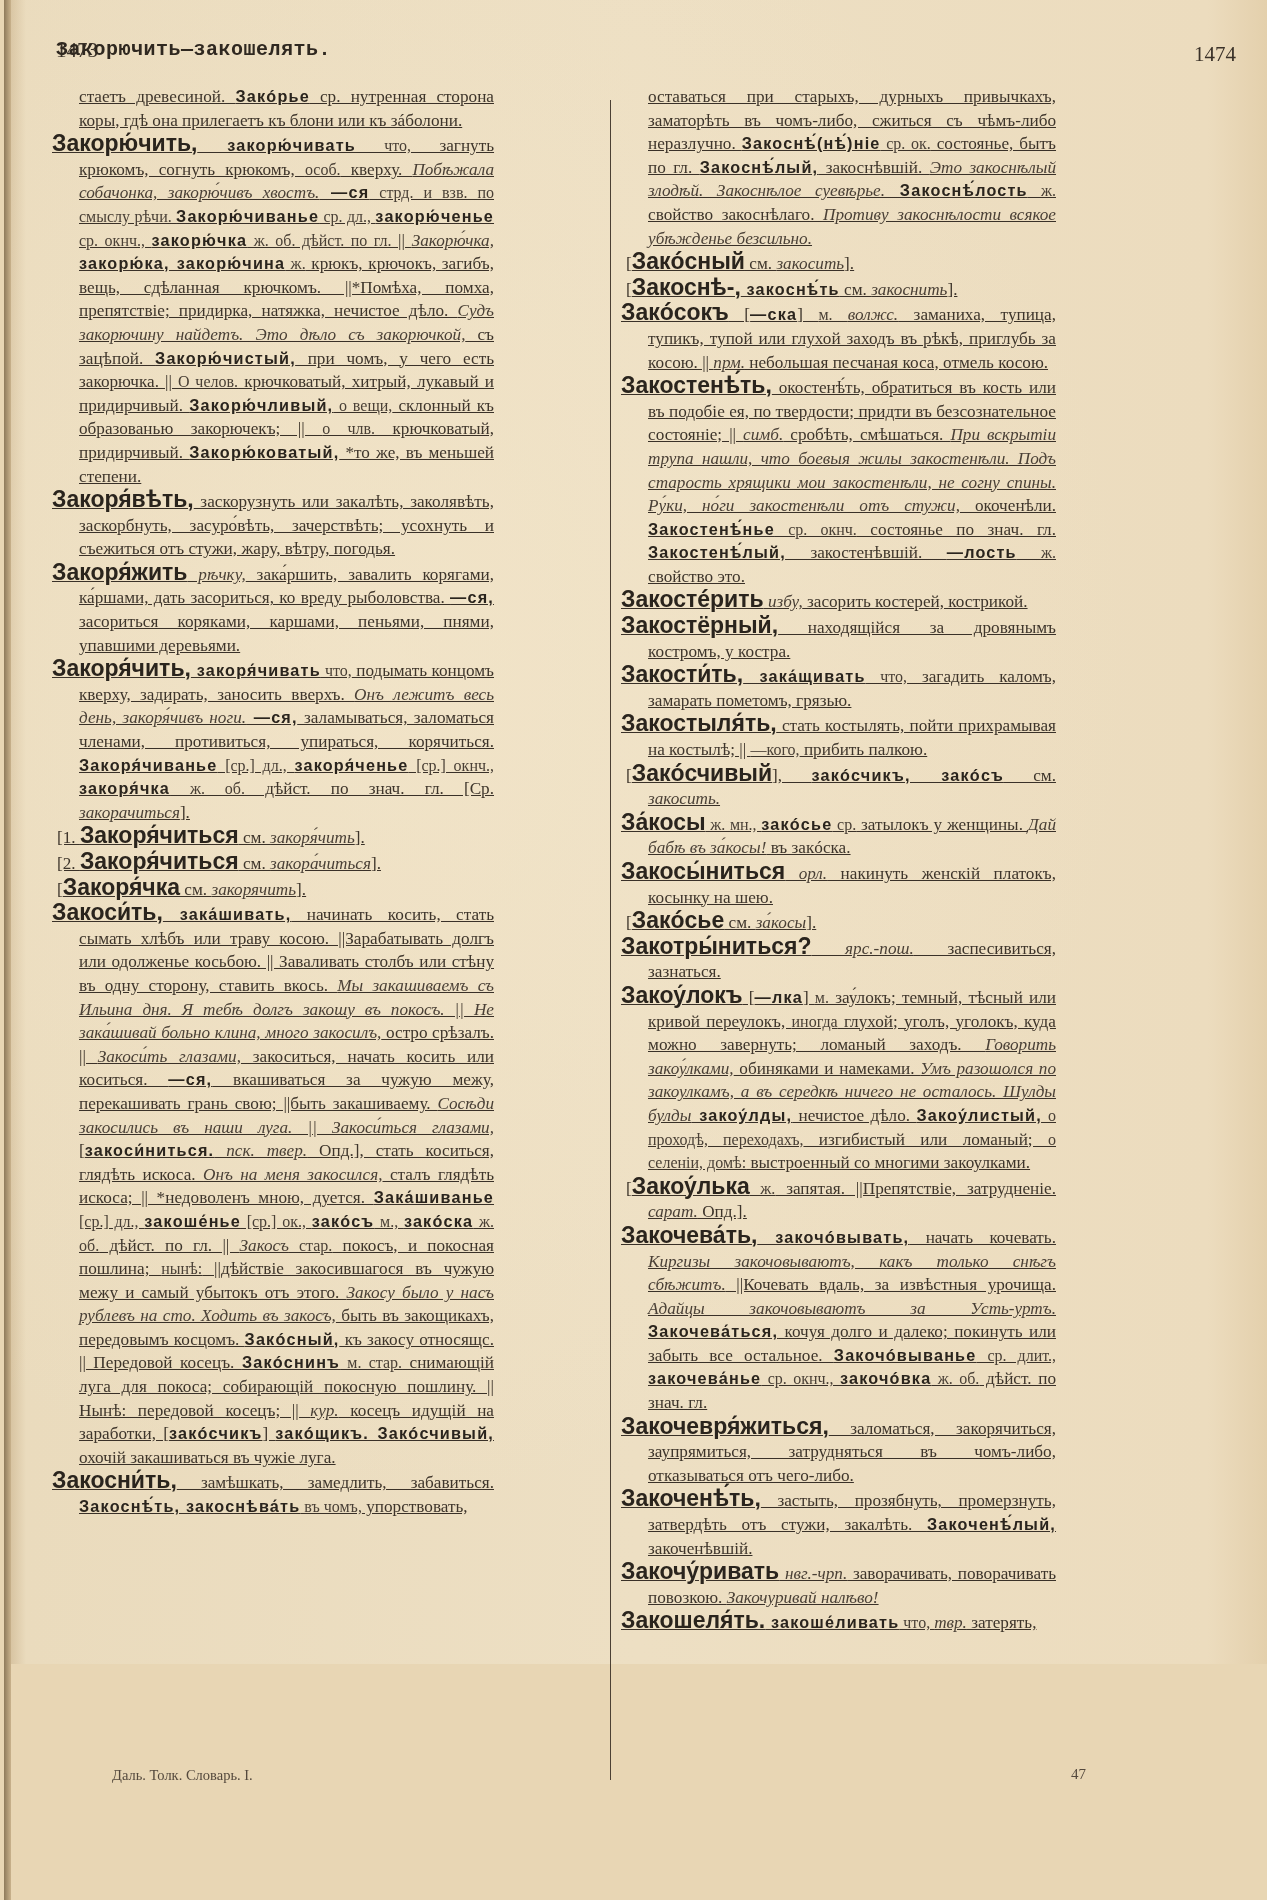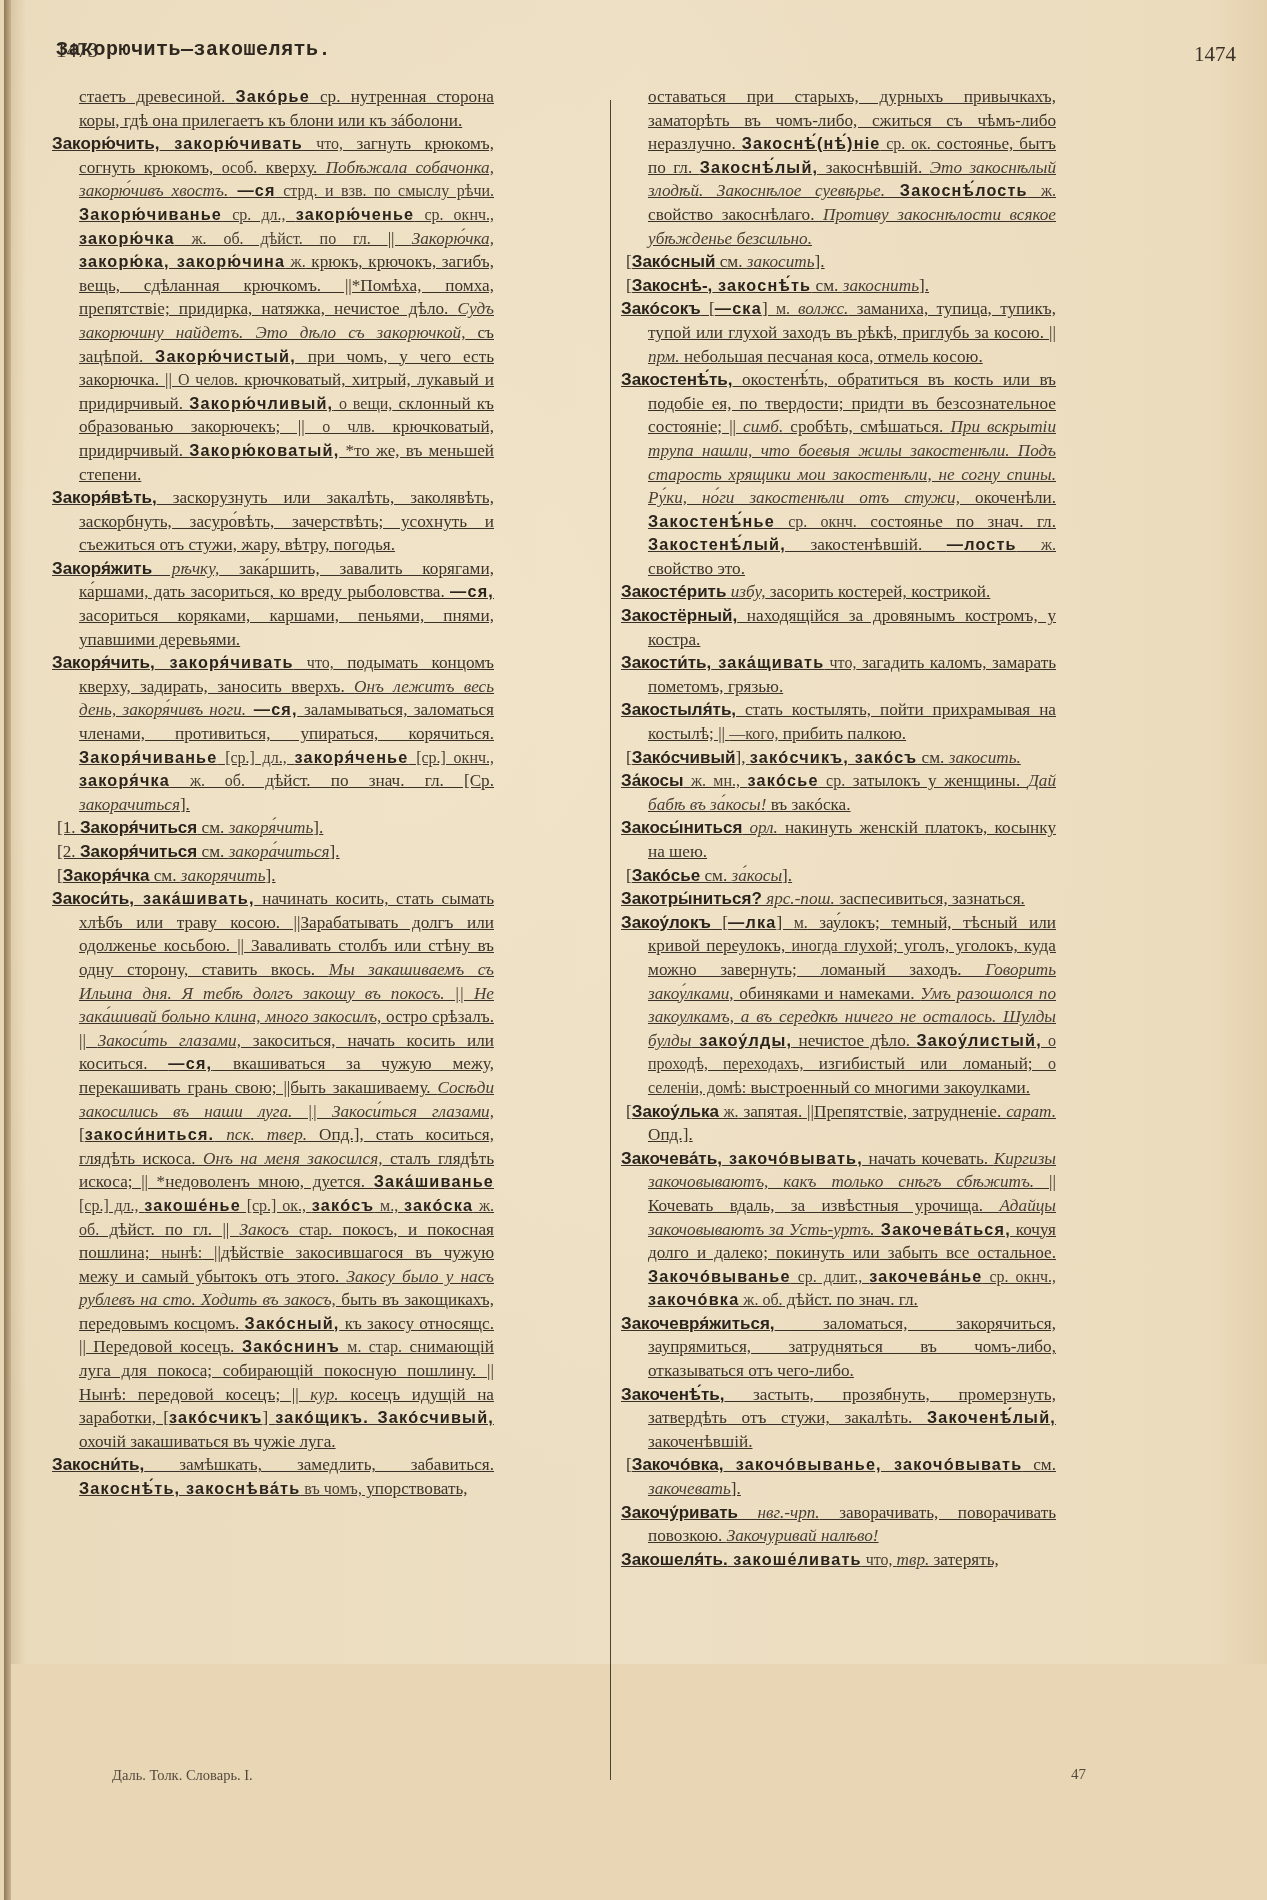--- a/index.html
+++ b/index.html
@@ -46,7 +46,7 @@
   .entry.cont { text-indent: 0; }
   .entry.bracketed { padding-left: 27px; text-indent: -22px; }
   .b { font-family: "Liberation Sans", "DejaVu Sans", sans-serif; font-weight: bold; color: #2a241d; letter-spacing: 1.2px; font-size: 16.2px; }
-  .hw { font-family: "Liberation Sans", "DejaVu Sans", sans-serif; font-weight: bold; color: #2a241d; font-size: 17px; letter-spacing: 0; }
+  .hw { font-family: "Liberation Sans", "DejaVu Sans", sans-serif; font-weight: bold; color: #2a241d; font-size: 23px; letter-spacing: 0; }
   .i { font-style: italic; color: #4a4036; }
   .s { font-size: 16px; color: #4a4036; }
   .n { color: #3e352b; }

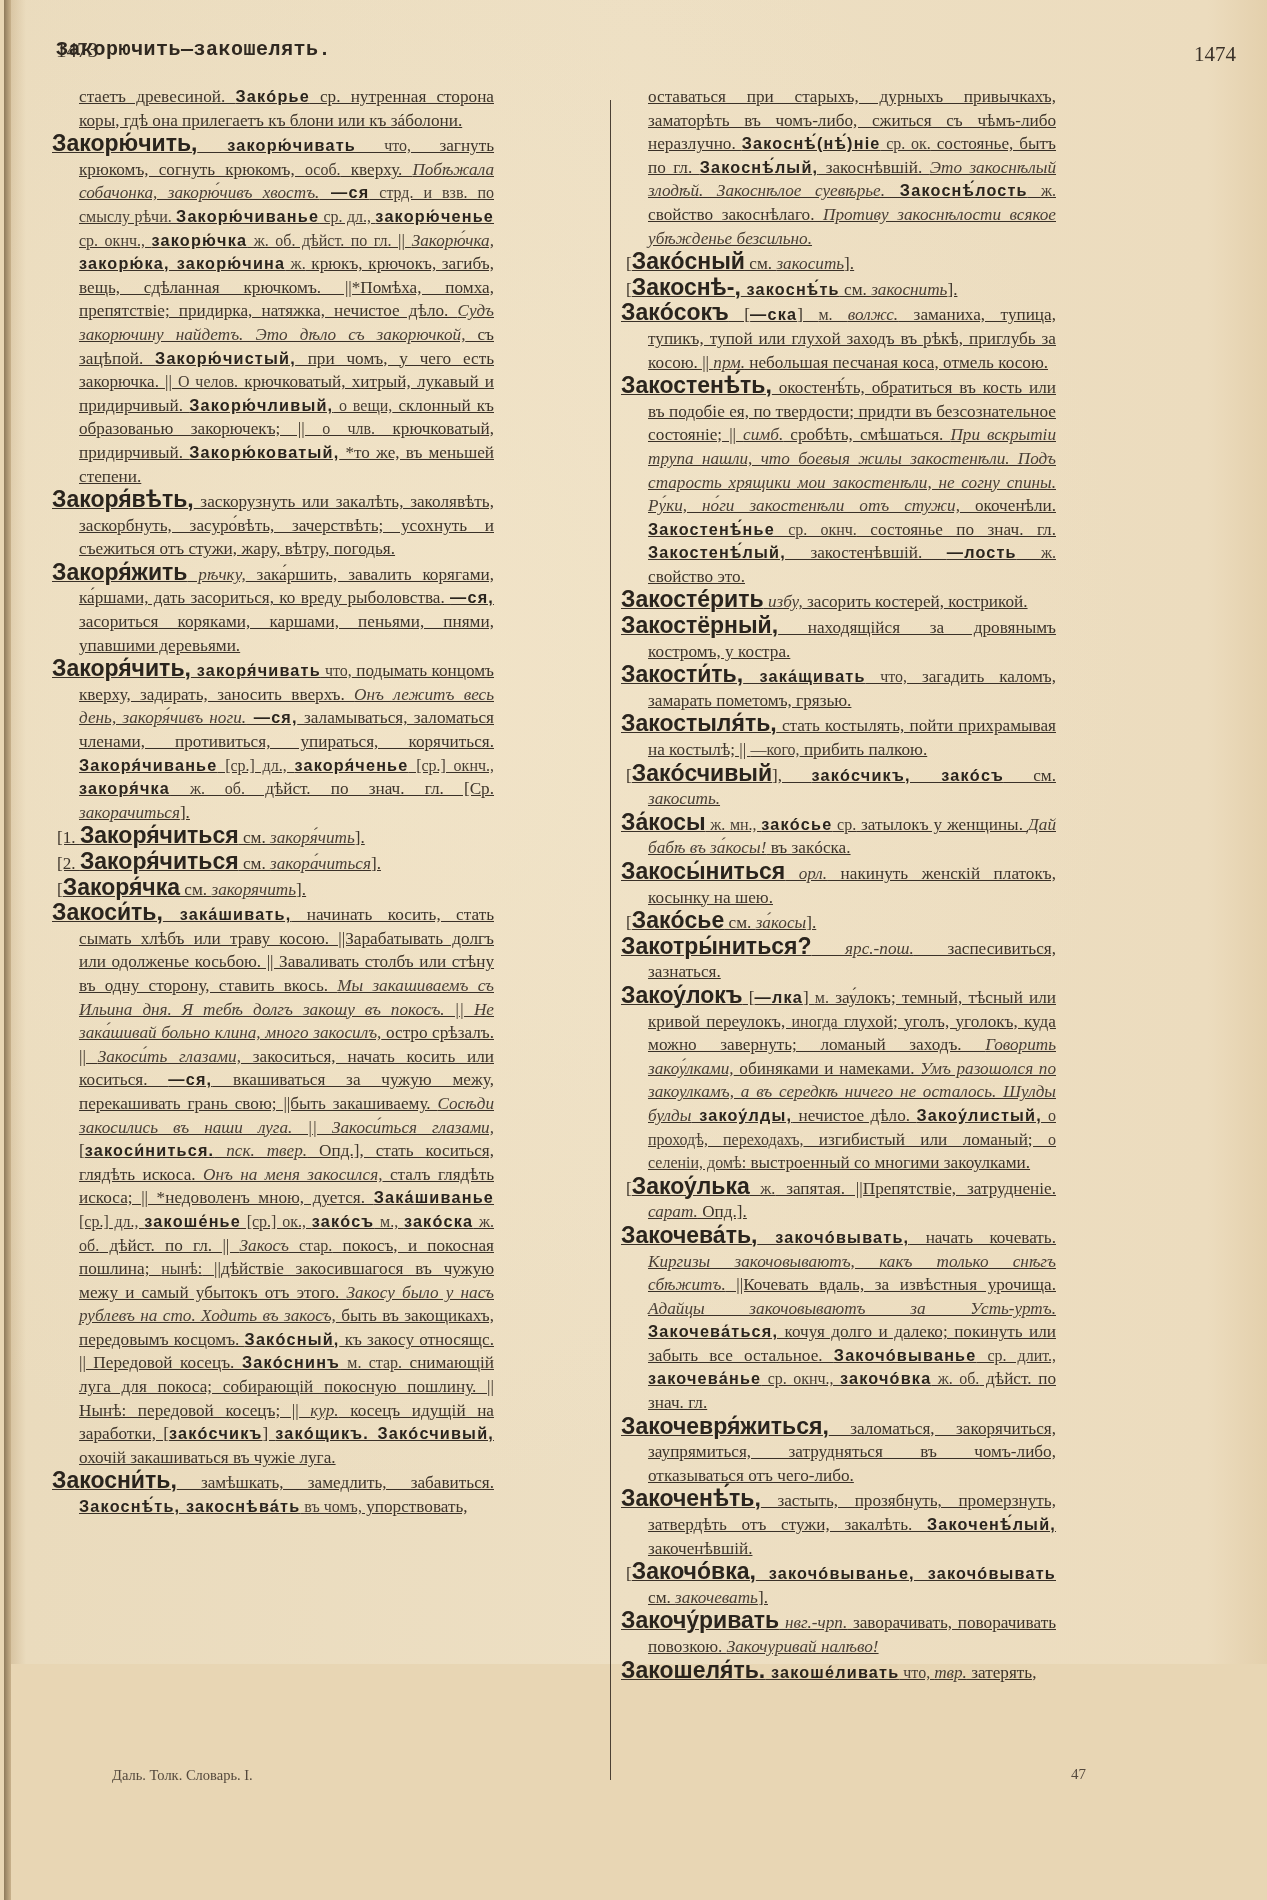--- a/index.html
+++ b/index.html
@@ -102,7 +102,6 @@
       <p class="entry"><span class="hw">Закочева́ть,</span><span class="b"> закочóвывать,</span><span class="n"> начать кочевать. </span><span class="i">Киргизы закочовываютъ, какъ только снѣгъ сбѣжитъ.</span><span class="n"> ||Кочевать вдаль, за извѣстныя урочища. </span><span class="i">Адайцы закочовываютъ за Усть-уртъ.</span><span class="b"> Закочева́ться,</span><span class="n"> кочуя долго и далеко; покинуть или забыть все остальное. </span><span class="b">Закочóвыванье</span><span class="s"> ср. длит., </span><span class="b">закочева́нье</span><span class="s"> ср. окнч., </span><span class="b">закочóвка</span><span class="s"> ж. об.</span><span class="n"> дѣйст. по знач. гл.</span></p>
       <p class="entry"><span class="hw">Закочевря́житься,</span><span class="n"> заломаться, закорячиться, заупрямиться, затрудняться въ чомъ-либо, отказываться отъ чего-либо.</span></p>
       <p class="entry"><span class="hw">Закоченѣ́ть,</span><span class="n"> застыть, прозябнуть, промерзнуть, затвердѣть отъ стужи, закалѣть. </span><span class="b">Закоченѣ́лый,</span><span class="n"> закоченѣвшій.</span></p>
-      <p class="entry bracketed"><span class="n">[</span><span class="hw">Закочóвка,</span><span class="b"> закочóвыванье, закочóвывать</span><span class="n"> см. </span><span class="i">закочевать</span><span class="n">].</span></p>
       <p class="entry"><span class="hw">Закочу́ривать</span><span class="i"> нвг.-чрп.</span><span class="n"> заворачивать, поворачивать повозкою. </span><span class="i">Закочуривай налѣво!</span></p>
       <p class="entry"><span class="hw">Закошеля́ть.</span><span class="b"> закоше́ливать</span><span class="s"> что, </span><span class="i">твр.</span><span class="n"> затерять,</span></p>
     </div>

